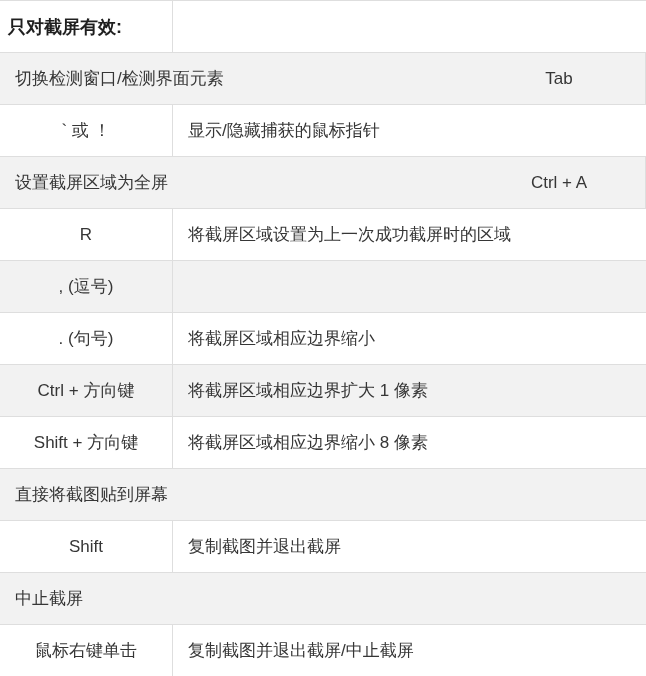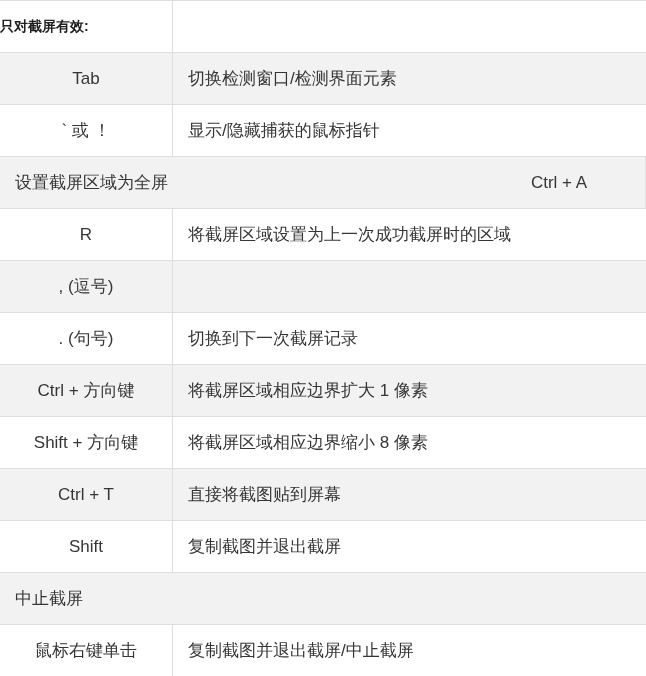--- a/index.html
+++ b/index.html
@@ -47,10 +47,10 @@
   }
   .header-row .key {
     justify-content: flex-start;
-    padding-left: 0;
+    padding-left: 8px;
     font-weight: bold;
     color: #1f1f1f;
-    font-size: 14px;
+    font-size: 18px;
   }
 </style>
 </head>

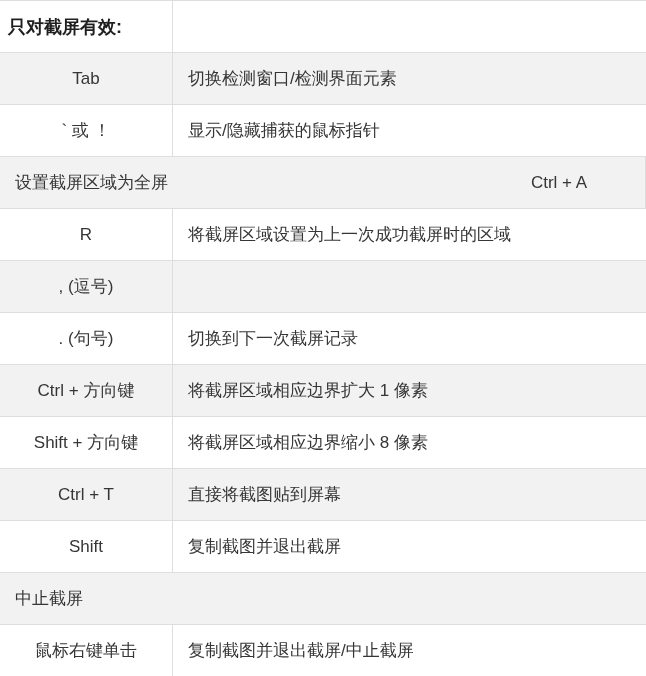--- a/index.html
+++ b/index.html
@@ -63,8 +63,8 @@
   </div>
 
 <div class="row">
+      <div class="cell desc">切换检测窗口/检测界面元素</div>
       <div class="cell key">Tab</div>
-      <div class="cell desc">切换检测窗口/检测界面元素</div>
     </div>
     <div class="row">
       <div class="cell key">` 或 ！</div>

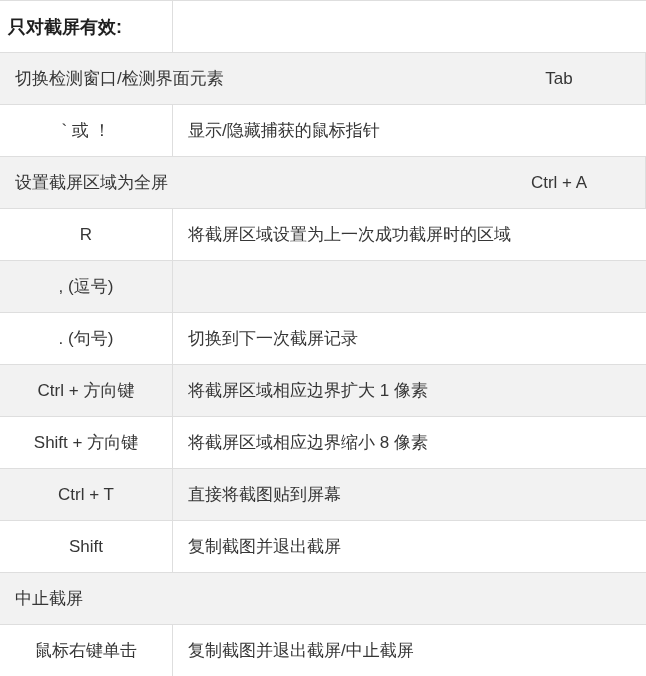--- a/index.html
+++ b/index.html
@@ -83,7 +83,7 @@
     </div>
     <div class="row">
       <div class="cell key">. (句号)</div>
-      <div class="cell desc">切换到下一次截屏记录</div>
+      <div class="cell desc">将截屏区域相应边界缩小</div>
     </div>
     <div class="row">
       <div class="cell key">Ctrl + 方向键</div>

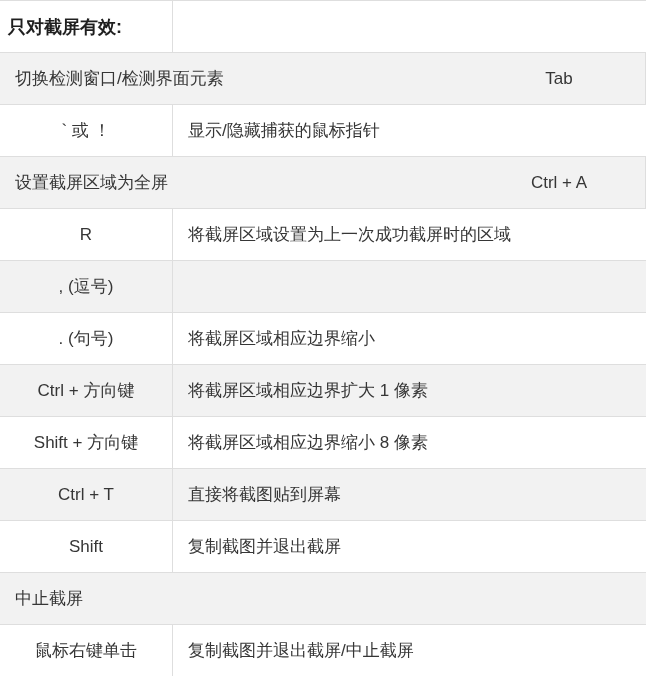--- a/index.html
+++ b/index.html
@@ -94,7 +94,6 @@
       <div class="cell desc">将截屏区域相应边界缩小 8 像素</div>
     </div>
     <div class="row">
-      <div class="cell key">Ctrl + T</div>
       <div class="cell desc">直接将截图贴到屏幕</div>
     </div>
     <div class="row">

